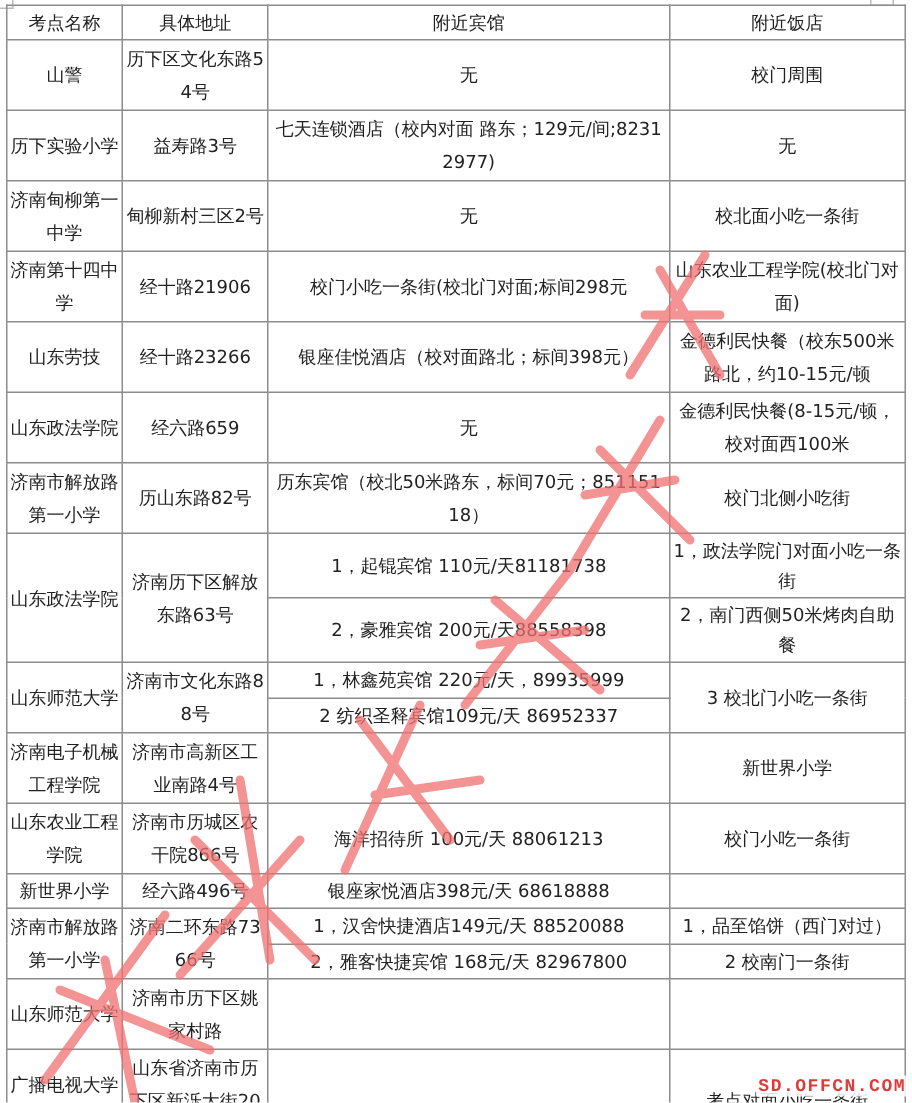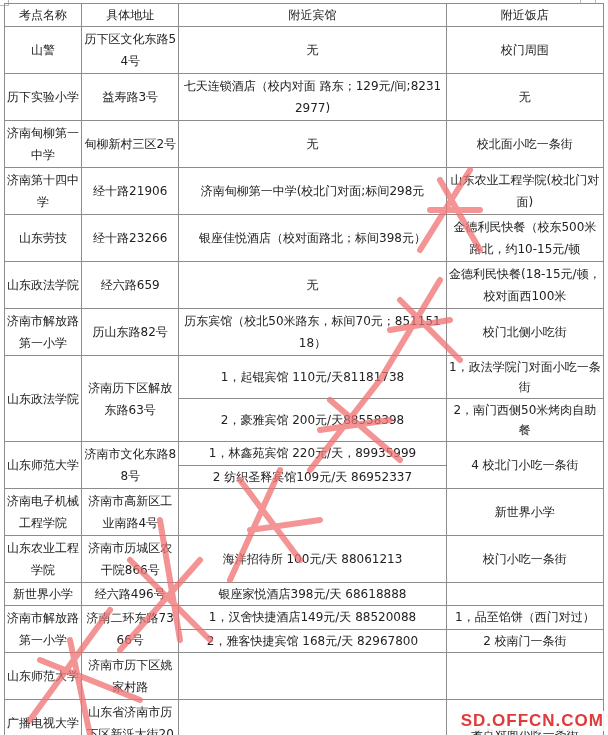--- a/index.html
+++ b/index.html
@@ -63,7 +63,7 @@
     <tr style="height:44px">
       <td>济南第十四中学</td>
       <td>经十路21906</td>
-      <td>济南甸柳第一中学(校北门对面;标间298元</td>
+      <td>校门小吃一条街(校北门对面;标间298元</td>
       <td>山东农业工程学院(校北门对面)</td>
     </tr>
     <tr style="height:44px">

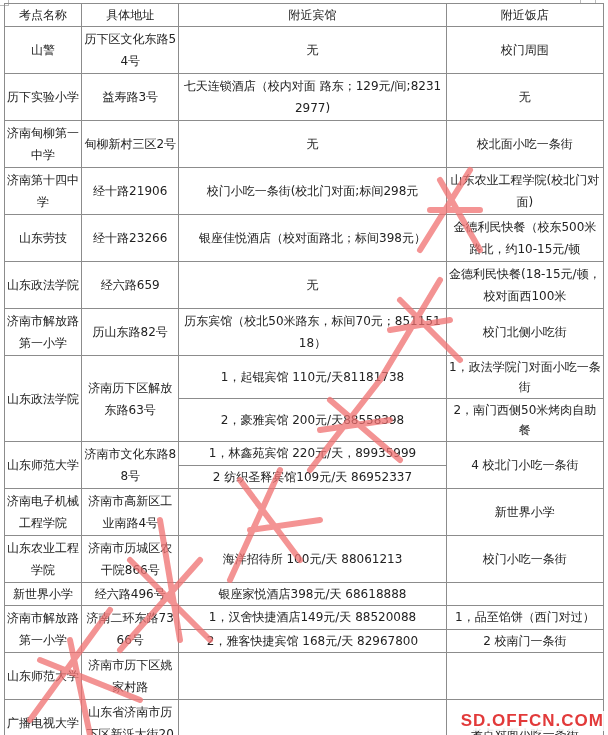--- a/index.html
+++ b/index.html
@@ -76,7 +76,7 @@
       <td>山东政法学院</td>
       <td>经六路659</td>
       <td>无</td>
-      <td>金德利民快餐(18-15元/顿，校对面西100米</td>
+      <td>金德利民快餐(8-15元/顿，校对面西100米</td>
     </tr>
     <tr style="height:44px">
       <td>济南市解放路第一小学</td>

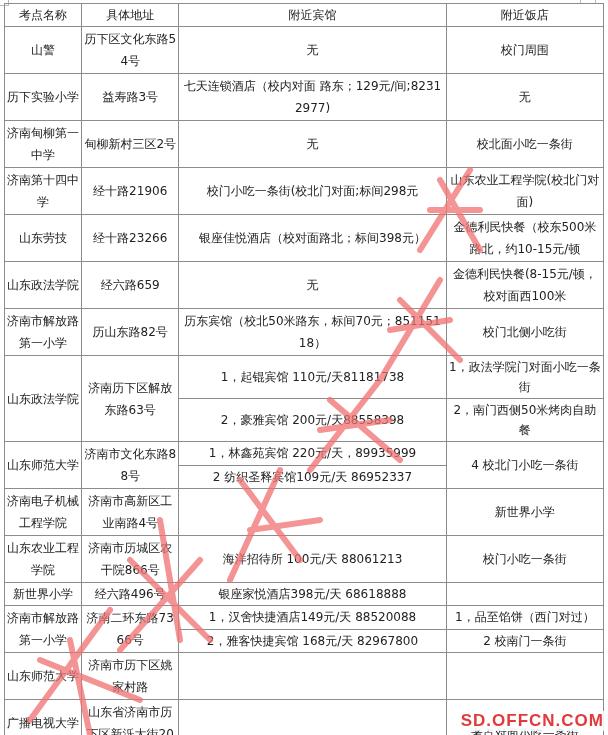--- a/index.html
+++ b/index.html
@@ -100,7 +100,7 @@
       <td rowspan="2">山东师范大学</td>
       <td rowspan="2">济南市文化东路88号</td>
       <td class="sub">1，林鑫苑宾馆 220元/天，89935999</td>
-      <td rowspan="2">4 校北门小吃一条街</td>
+      <td rowspan="2">3 校北门小吃一条街</td>
     </tr>
     <tr style="height:22px">
       <td class="sub">2 纺织圣释宾馆109元/天 86952337</td>

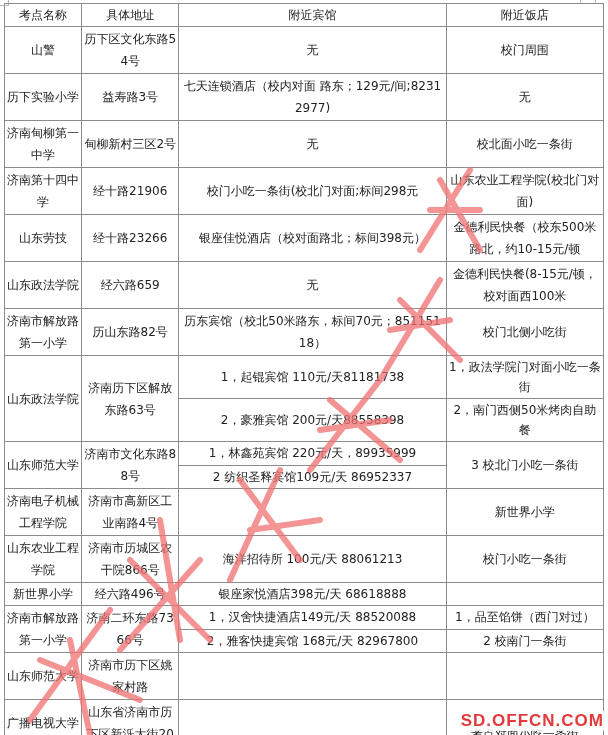--- a/index.html
+++ b/index.html
@@ -13,8 +13,8 @@
     .c1 { width: 77px; } .c2 { width: 97px; } .c3 { width: 267px; } .c4 { width: 157px; }
     .sub { line-height: 20px; }
     .watermark { position: absolute; left: 0; top: 0; width: 608px; height: 735px; pointer-events: none; }
-    .brand { position: absolute; right: 2px; bottom: 4px; font-family: Liberation Sans, sans-serif;
-             font-weight: bold; font-size: 17px; color: #e23a3a; background: rgba(255,255,255,0.85);
+    .brand { position: absolute; right: 2px; bottom: 4px; font-family: Liberation Mono, monospace;
+             font-weight: bold; font-size: 12px; color: #e23a3a; background: rgba(255,255,255,0.85);
              letter-spacing: 1px; padding: 0 2px; }
     .corner { position: absolute; left: 0; top: 0; width: 8px; height: 5px; border-right: 1px solid #bbb; border-bottom: 1px solid #bbb; }
     .corner-r { position: absolute; right: 12px; top: 0; width: 14px; height: 3px; border: 1px solid #bbb; border-top: none; }

